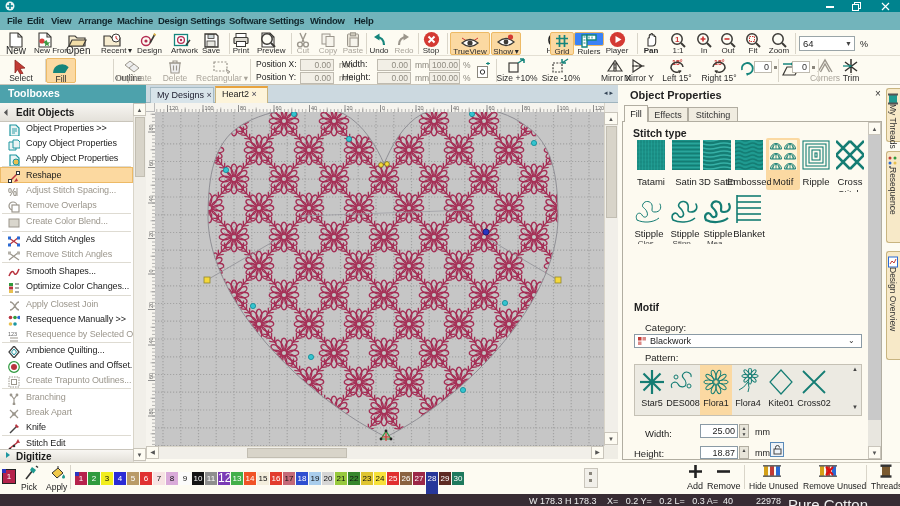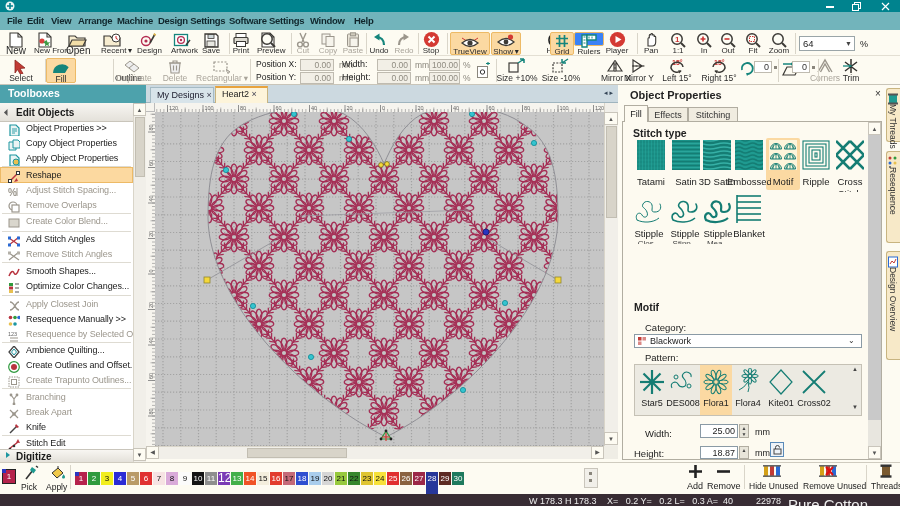--- a/index.html
+++ b/index.html
@@ -237,7 +237,7 @@
     </div>
 <div style="font-size:8px;line-height:8px;white-space:nowrap">Player</div>
 </div>
-<div class="tbbtn" style="left:640px;top:32px;width:22px;height:23px;">
+<div class="tbbtn" style="left:640px;top:32px;width:22px;height:23px;font-weight:bold;">
 <div style="height:15px;display:flex;align-items:center;justify-content:center">
       <svg width="16" height="16" viewBox="0 0 16 16">
         <path d="M5 14V7c0-1 .6-1.6 1.3-1.3V3.4c0-1.2 1.6-1.2 1.6 0v-1c0-1.2 1.7-1.2 1.7 0v1.2c0-1 1.6-1 1.6 0V5c0-.9 1.5-.9 1.5 0v5c0 2-1 4-3.5 4z" fill="#fff" stroke="#3c3a36" stroke-width="1.1"></path>

